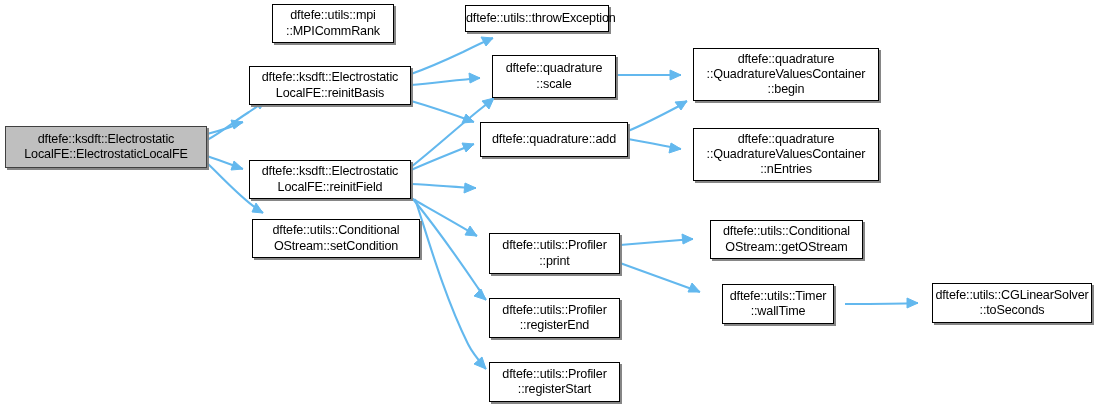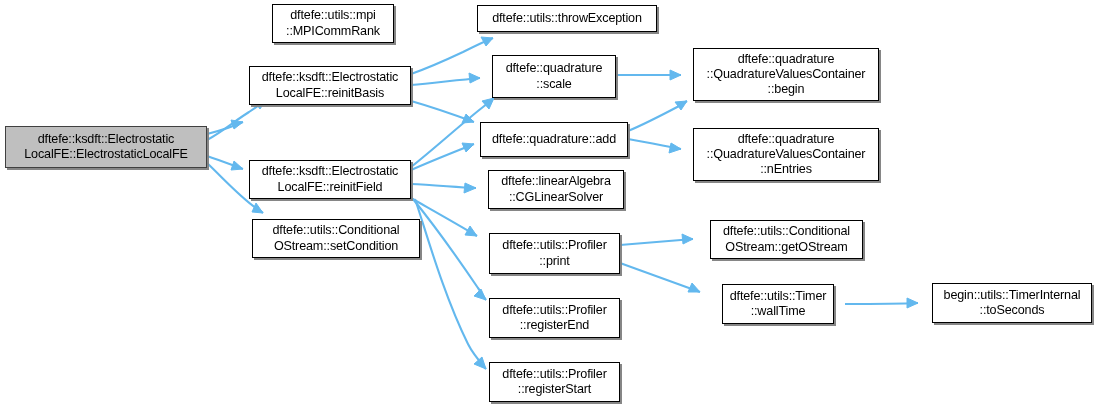--- a/index.html
+++ b/index.html
@@ -97,7 +97,7 @@
 LocalFE::ElectrostaticLocalFE</span></div>
     <div class="node" style="left: 272px; top: 4px; width: 122px; height: 39px;"><span class="label">dftefe::utils::mpi
 ::MPICommRank</span></div>
-    <div class="node" style="left: 477px; top: 5px; width: 180px; height: 27px;"><span class="label">dftefe::utils::throwException</span></div>
+    <div class="node" style="left: 465px; top: 5px; width: 144px; height: 27px;"><span class="label">dftefe::utils::throwException</span></div>
     <div class="node" style="left: 249px; top: 66px; width: 162px; height: 39px;"><span class="label">dftefe::ksdft::Electrostatic
 LocalFE::reinitBasis</span></div>
     <div class="node" style="left: 492px; top: 55px; width: 124px; height: 43px;"><span class="label">dftefe::quadrature

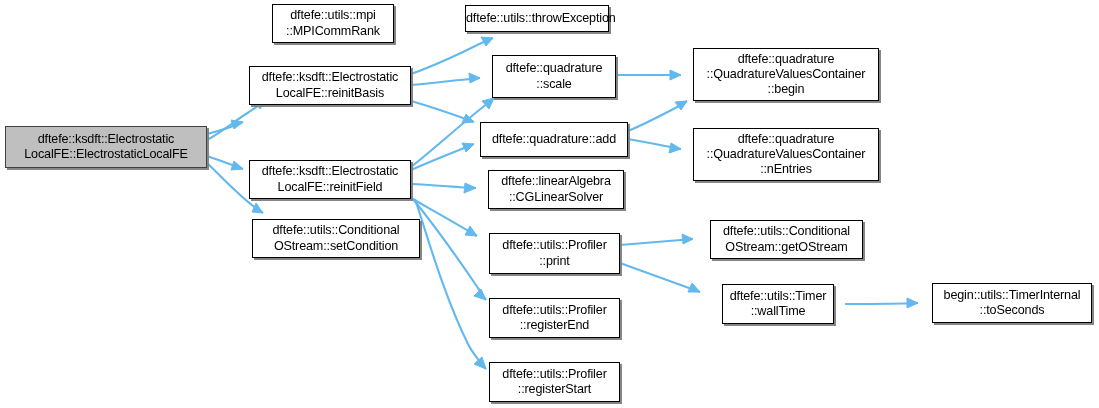--- a/index.html
+++ b/index.html
@@ -111,8 +111,6 @@
 ::nEntries</span></div>
     <div class="node" style="left: 249px; top: 160px; width: 162px; height: 39px;"><span class="label">dftefe::ksdft::Electrostatic
 LocalFE::reinitField</span></div>
-    <div class="node" style="left: 488px; top: 170px; width: 136px; height: 39px;"><span class="label">dftefe::linearAlgebra
-::CGLinearSolver</span></div>
     <div class="node" style="left: 252px; top: 219px; width: 168px; height: 39px;"><span class="label">dftefe::utils::Conditional
 OStream::setCondition</span></div>
     <div class="node" style="left: 489px; top: 233px; width: 131px; height: 41px;"><span class="label">dftefe::utils::Profiler

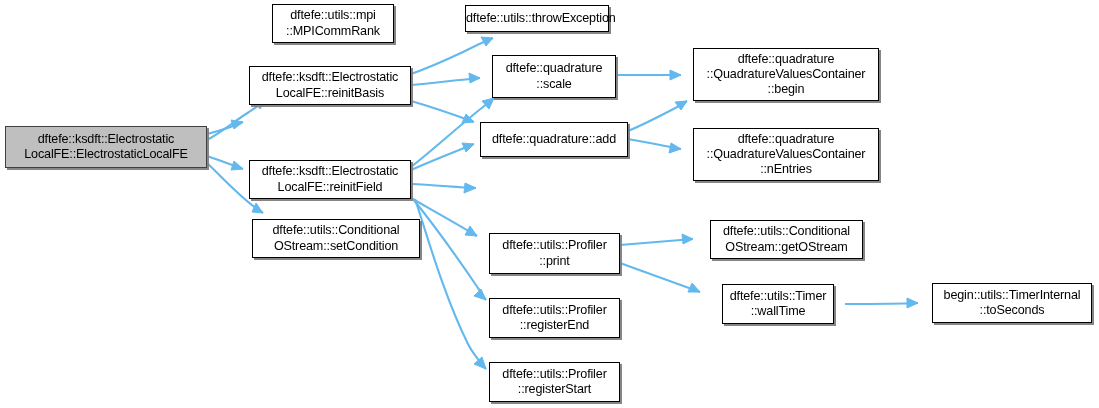--- a/index.html
+++ b/index.html
@@ -119,7 +119,7 @@
 OStream::getOStream</span></div>
     <div class="node" style="left: 722px; top: 284px; width: 112px; height: 40px;"><span class="label">dftefe::utils::Timer
 ::wallTime</span></div>
-    <div class="node" style="left: 932px; top: 283px; width: 160px; height: 40px;"><span class="label">begin::utils::TimerInternal
+    <div class="node" style="left: 932px; top: 283px; width: 160px; height: 40px;"><span class="label">dftefe::utils::CGLinearSolver
 ::toSeconds</span></div>
     <div class="node" style="left: 489px; top: 298px; width: 131px; height: 40px;"><span class="label">dftefe::utils::Profiler
 ::registerEnd</span></div>

